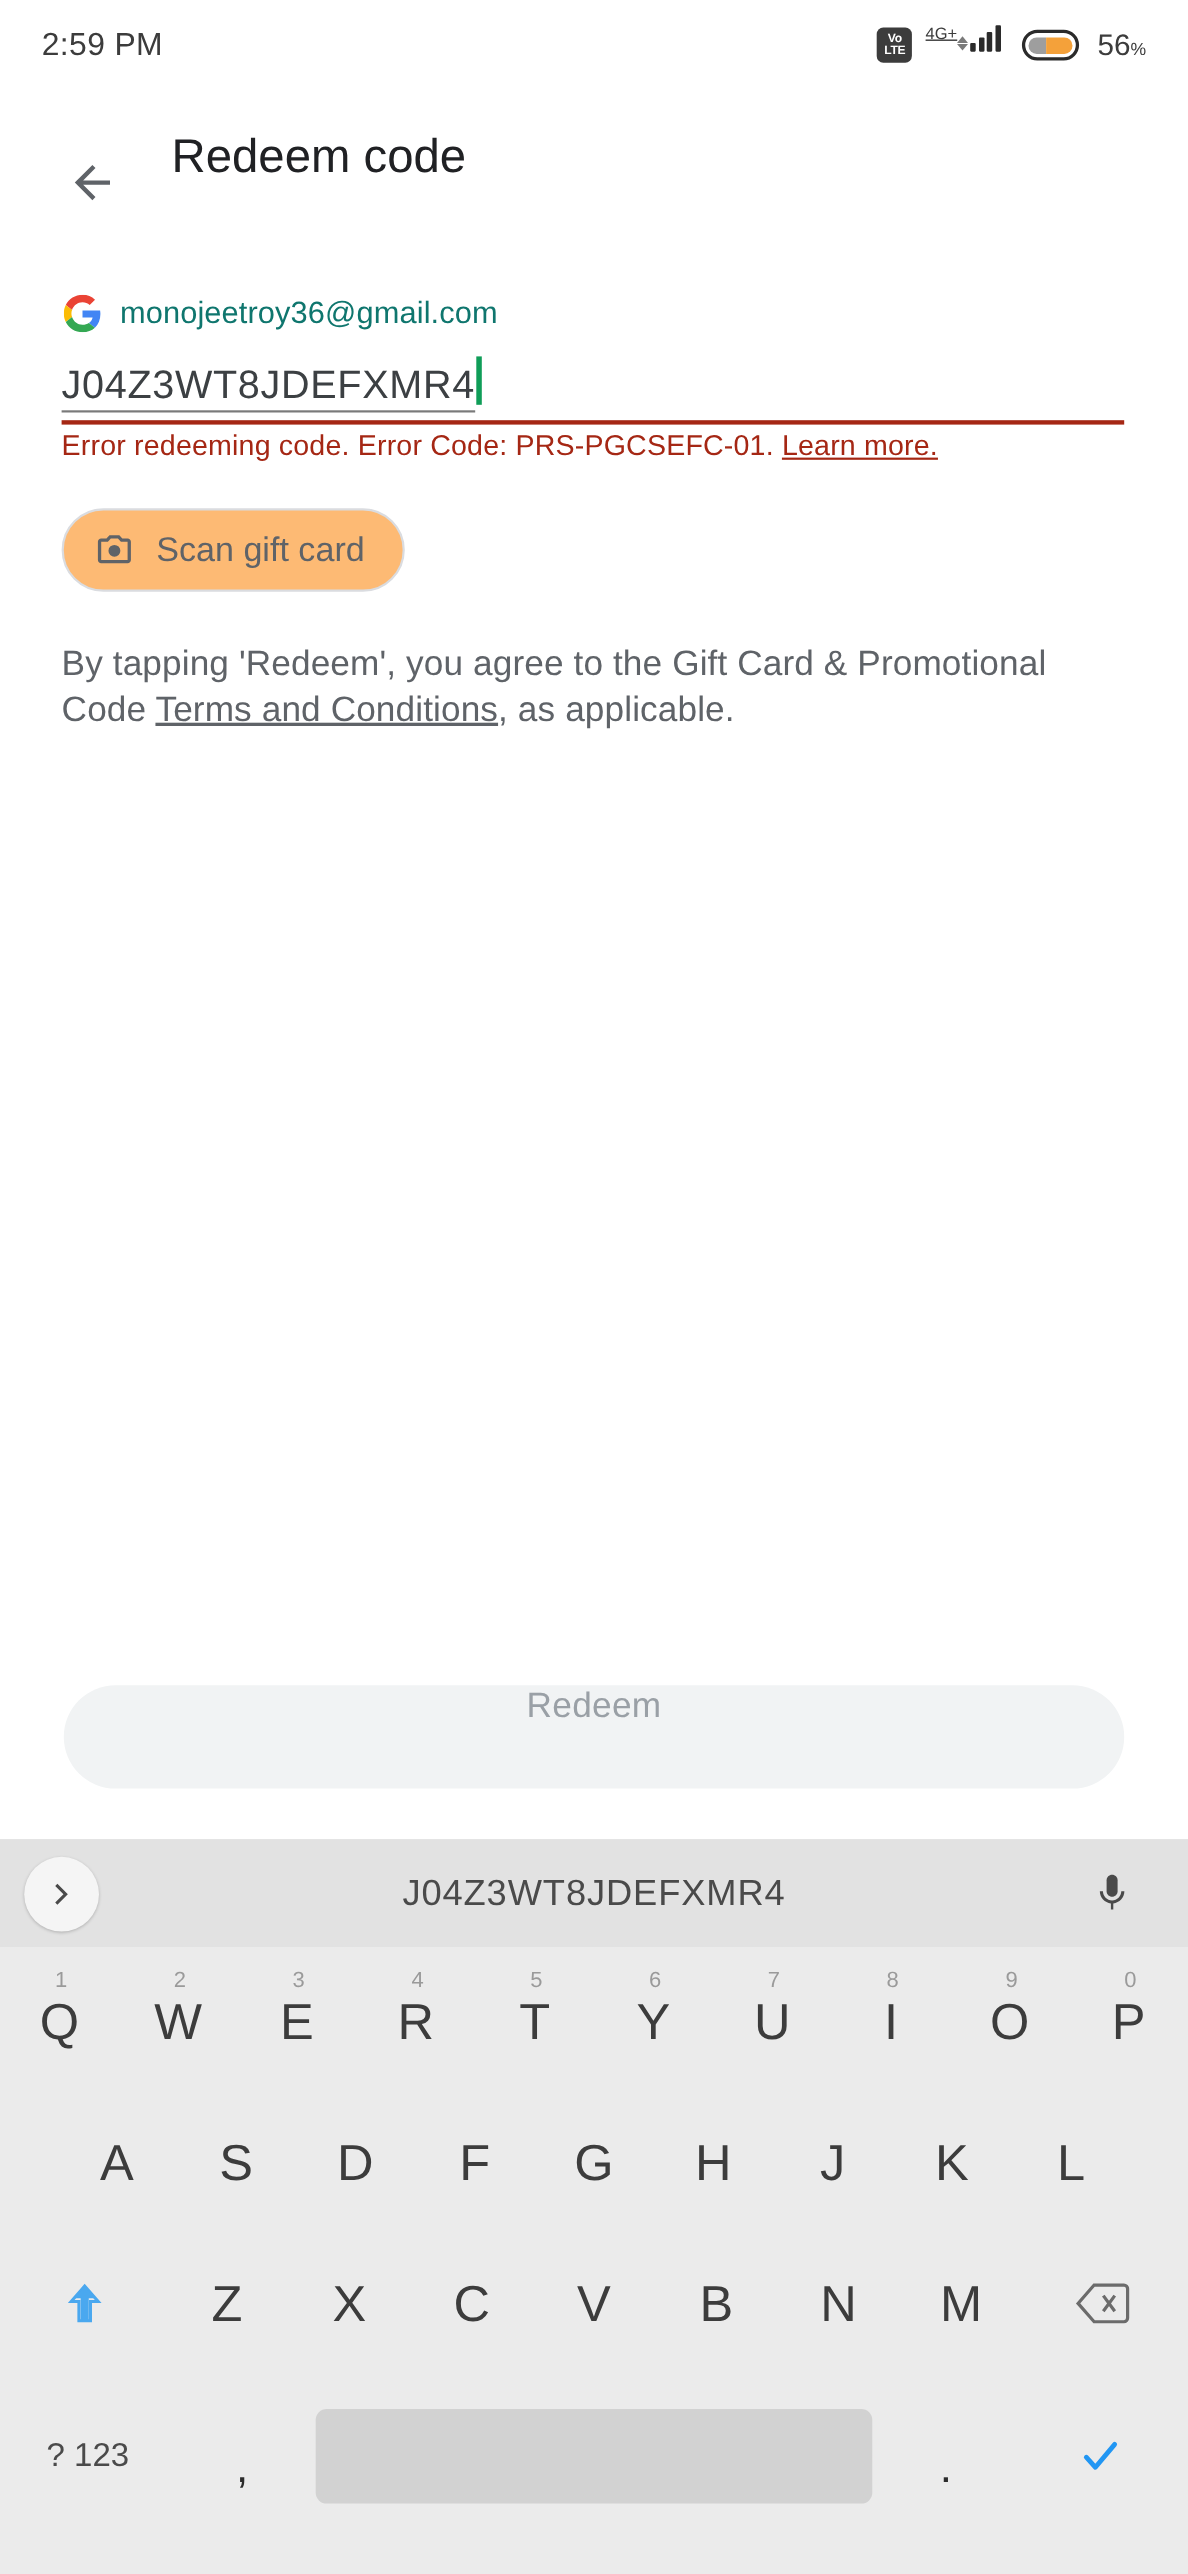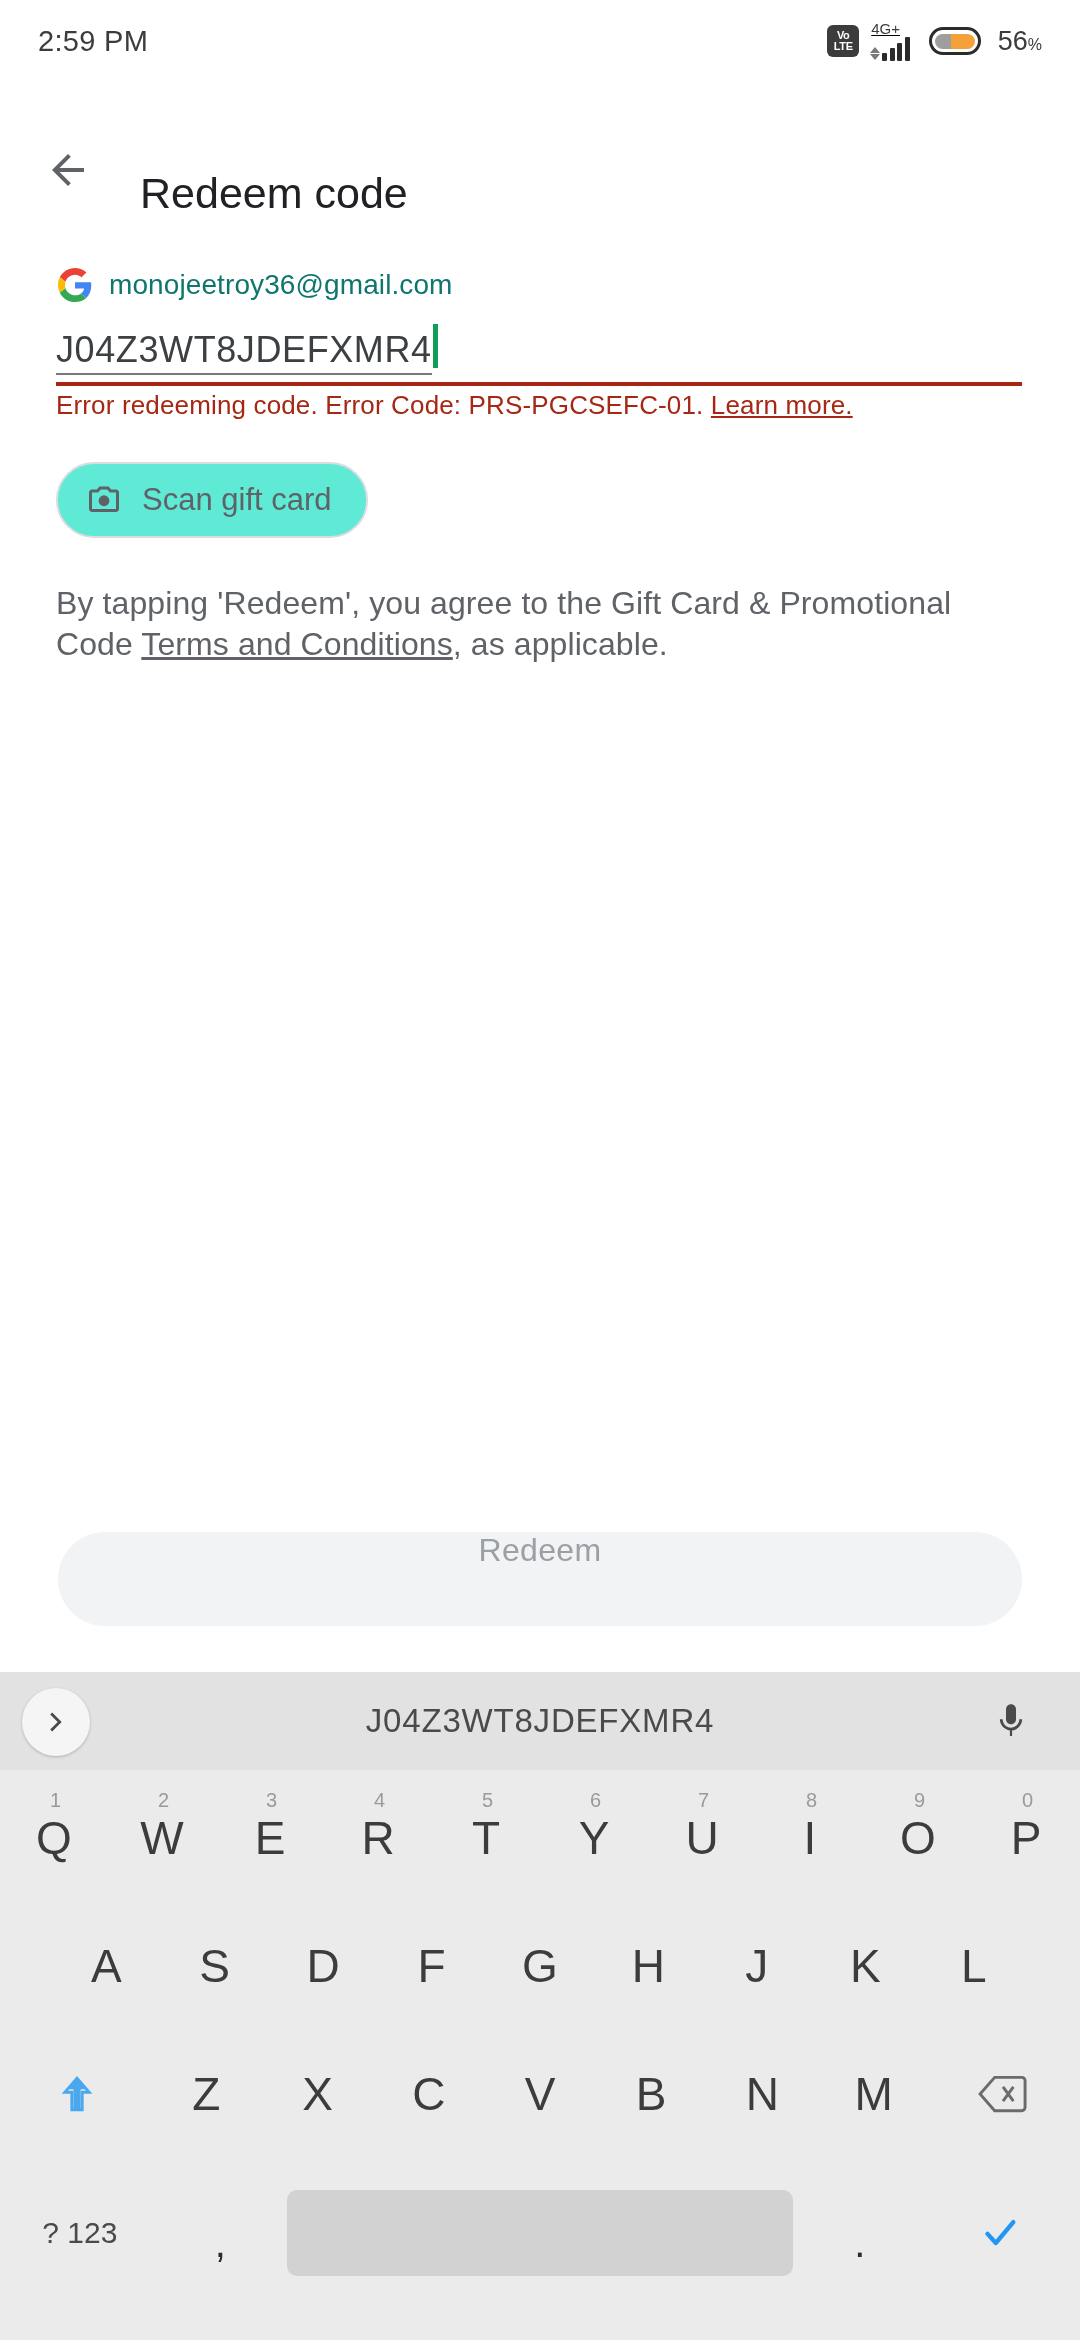--- a/index.html
+++ b/index.html
@@ -59,7 +59,7 @@
   }
   .net-block {
     display: flex;
-    flex-direction: column;
+    flex-direction: row;
     align-items: flex-start;
     justify-content: center;
     height: 36px;

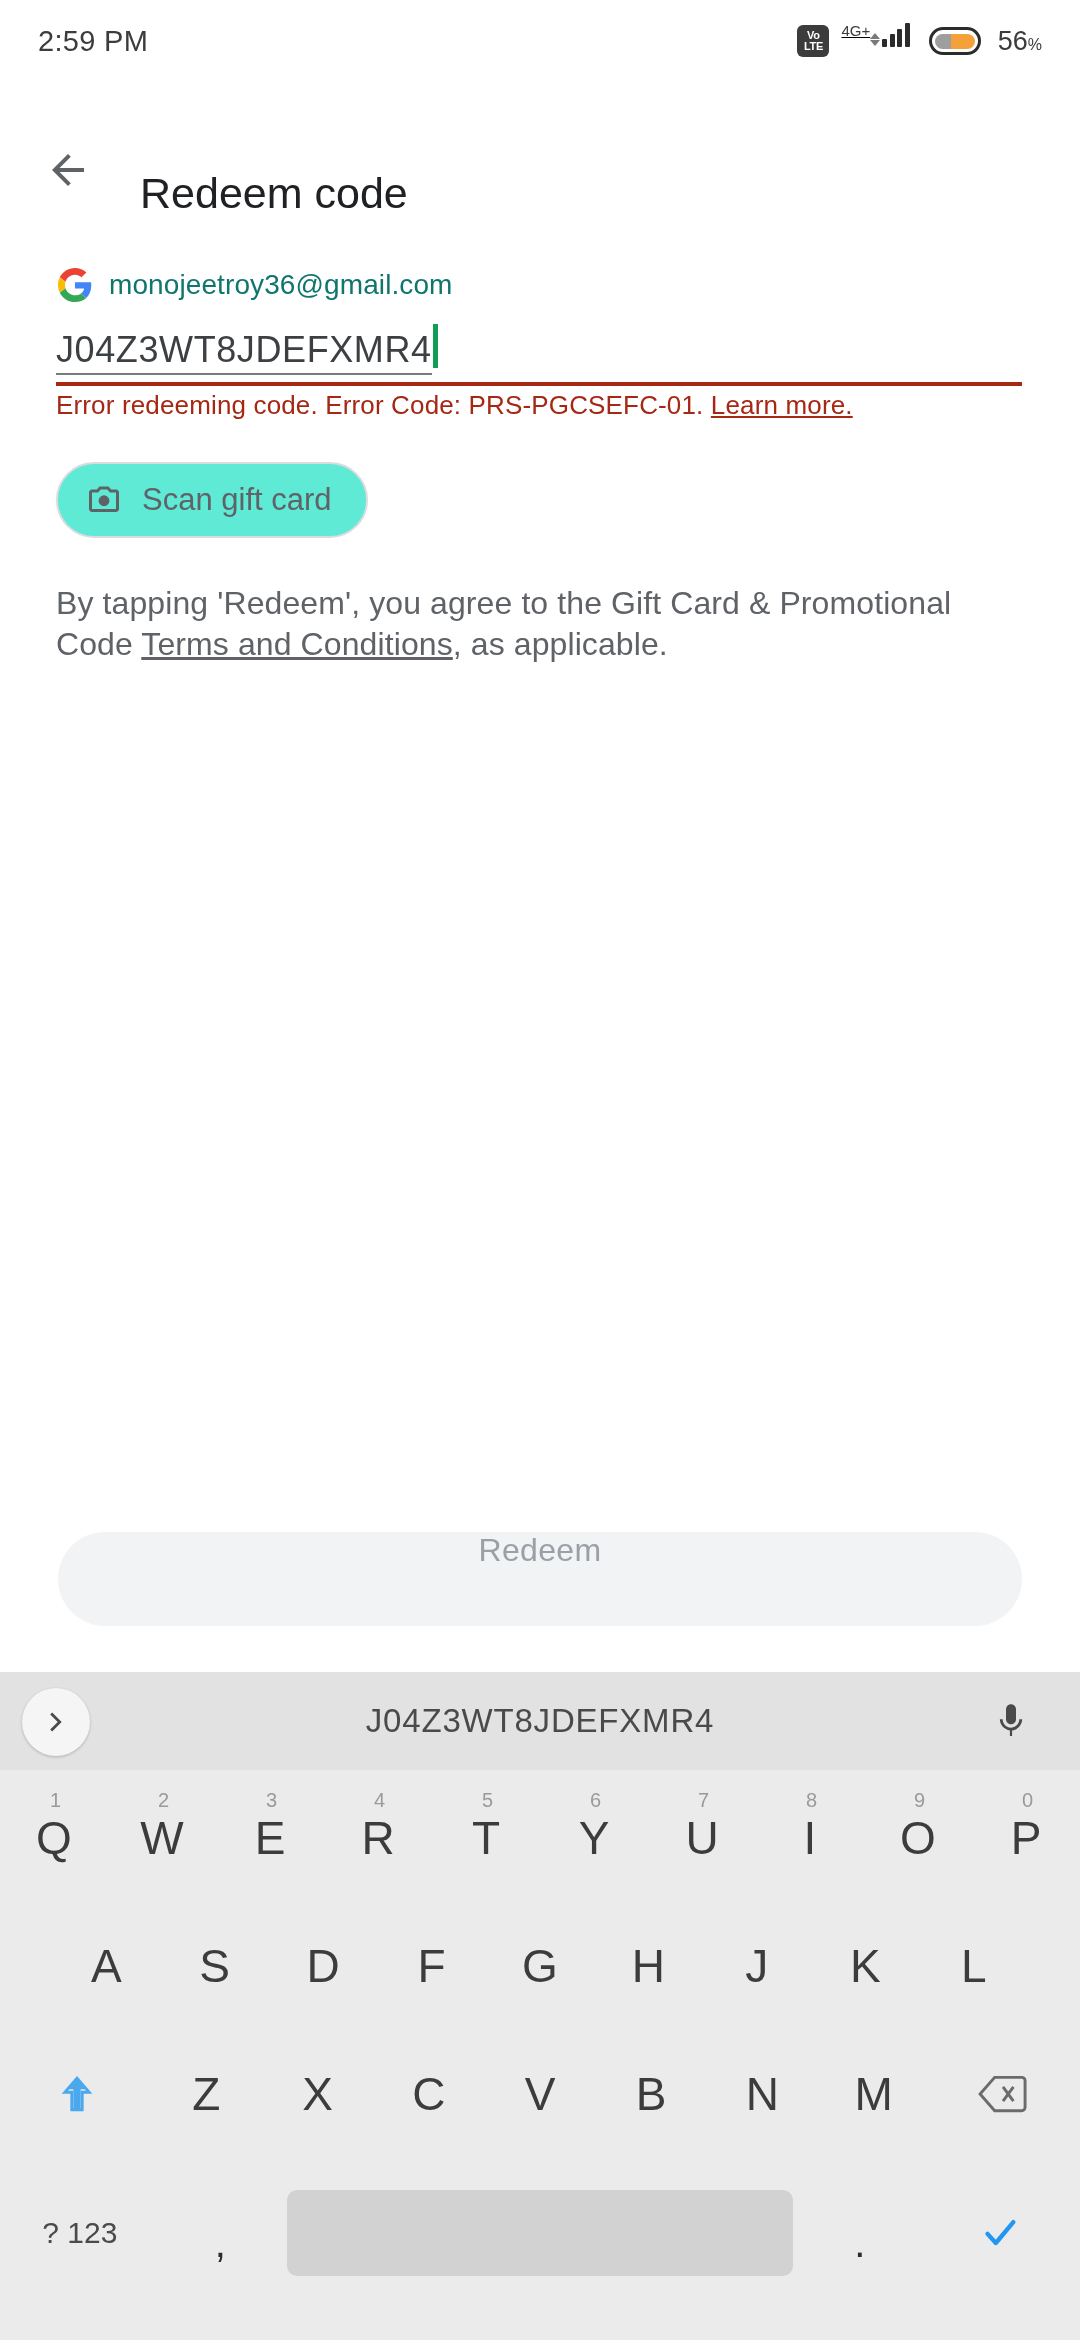--- a/index.html
+++ b/index.html
@@ -128,11 +128,11 @@
   
   .app-bar {
     position: absolute;
-    top: 118px; left: 0;
+    top: 118px; left: 16px;
     width: 880px;
     height: 100px;
     display: flex;
-    align-items: flex-end;
+    align-items: flex-start;
   }
   .back-btn {
     width: 96px;

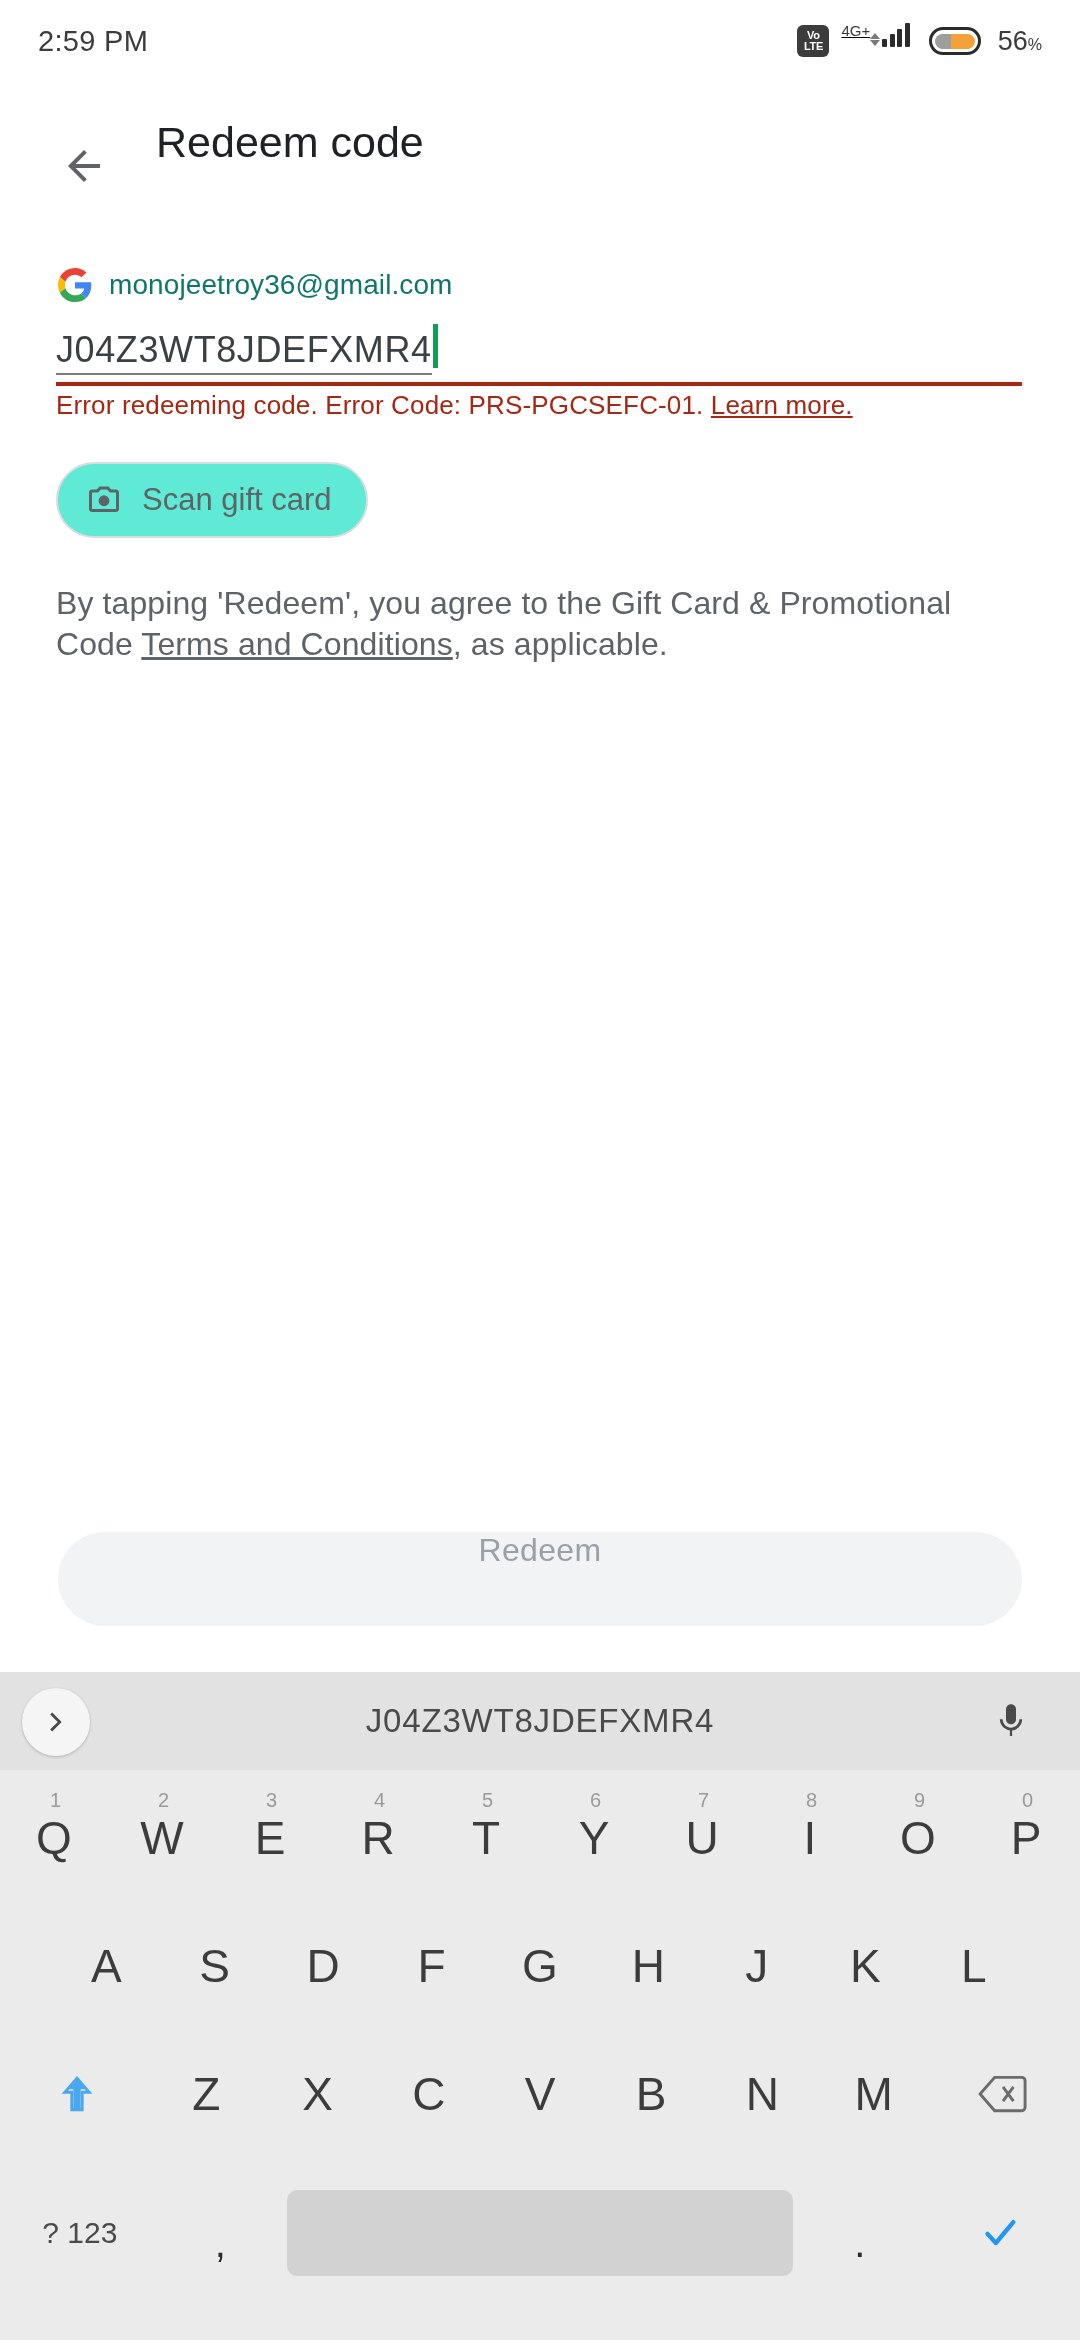--- a/index.html
+++ b/index.html
@@ -224,7 +224,7 @@
     gap: 20px;
     padding: 0 34px 0 28px;
     box-sizing: border-box;
-    background: #5eead4;
+    background: #fdba74;
     cursor: pointer;
   }
   .scan-label {

